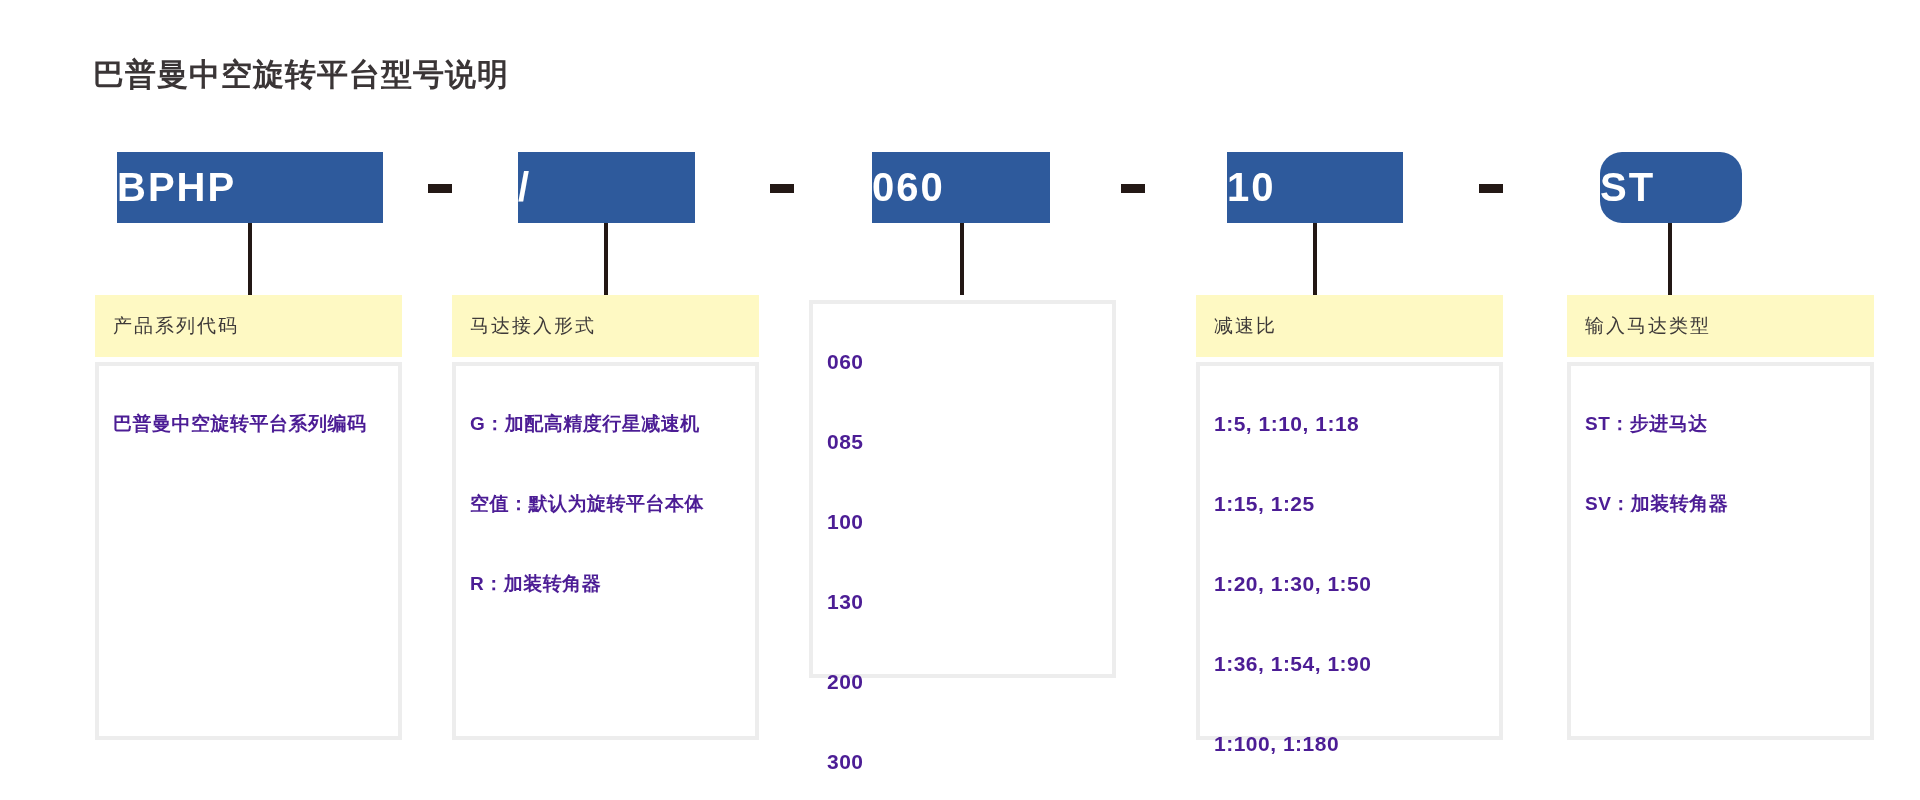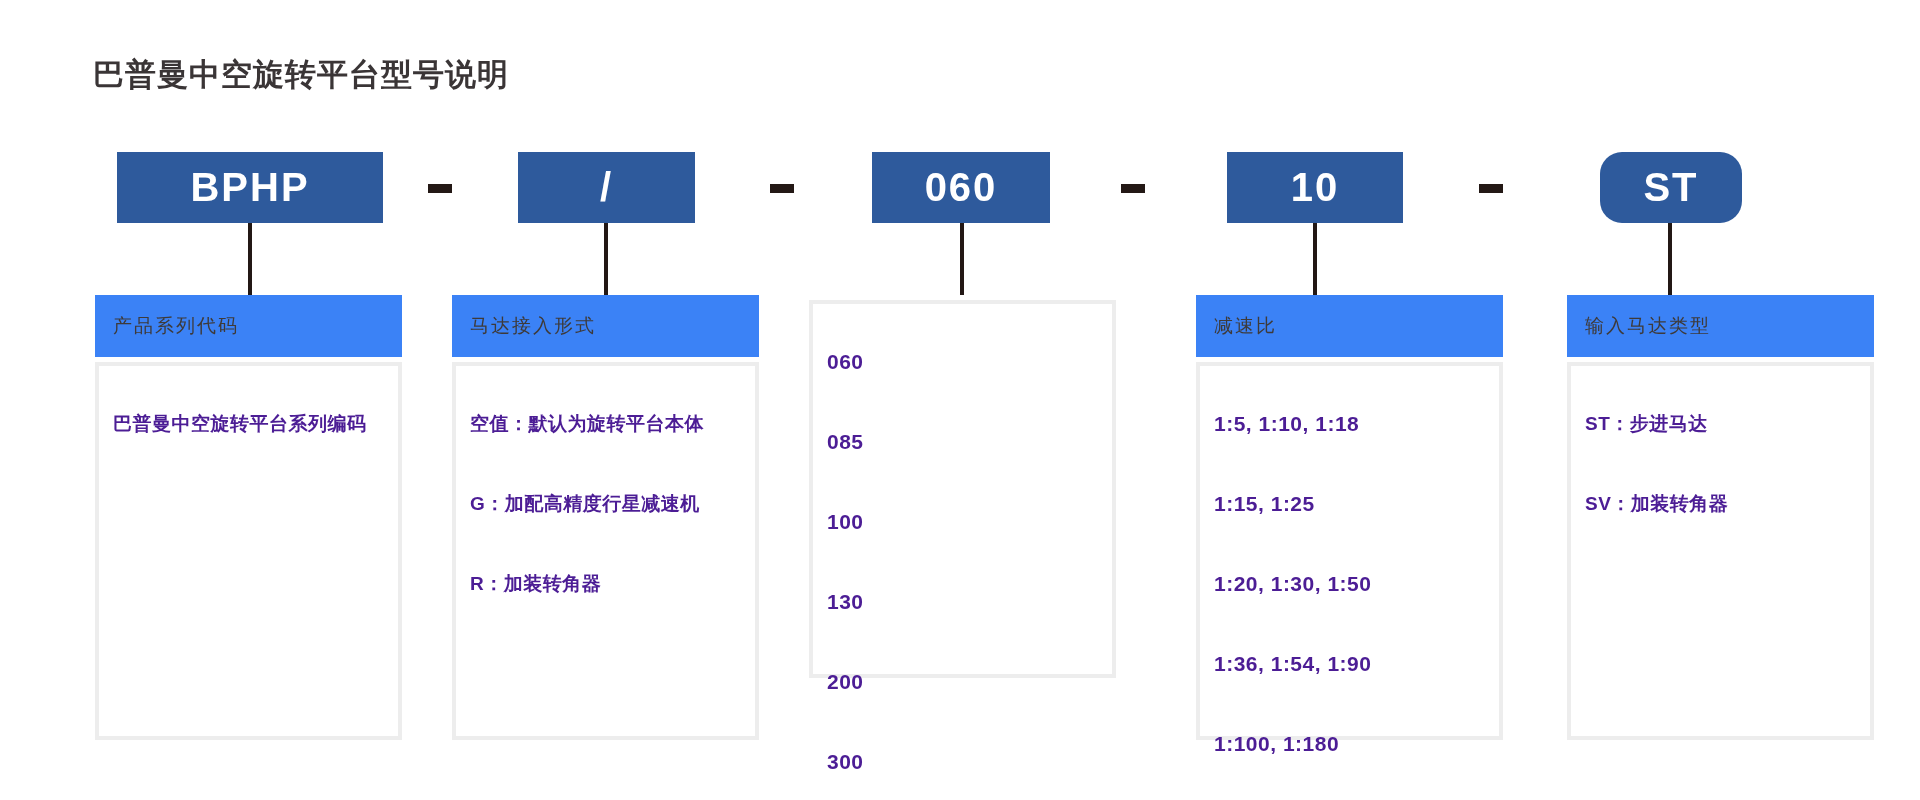--- a/index.html
+++ b/index.html
@@ -33,7 +33,7 @@
     color: #ffffff;
     display: flex;
     align-items: center;
-    justify-content: center;
+    justify-content: flex-start;
     font-size: 40px;
     font-weight: bold;
     letter-spacing: 2px;

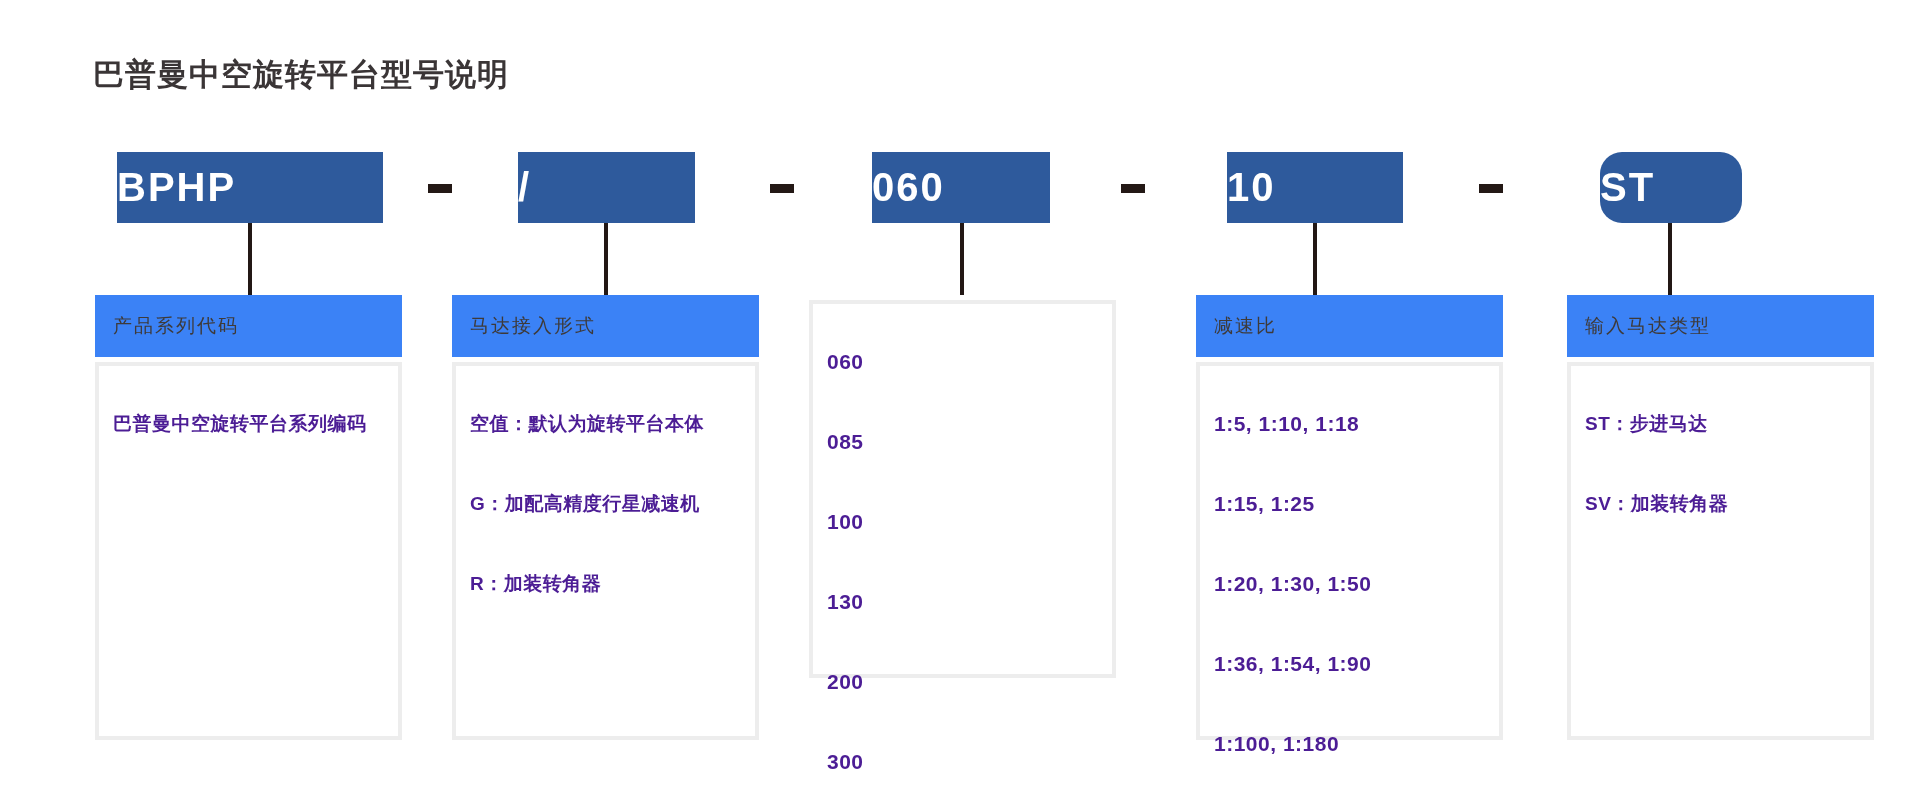--- a/index.html
+++ b/index.html
@@ -61,7 +61,7 @@
   }
   .col-header {
     height: 62px;
-    background: #3b82f6;
+    background: #fef9c3;
     display: flex;
     align-items: center;
     padding-left: 18px;

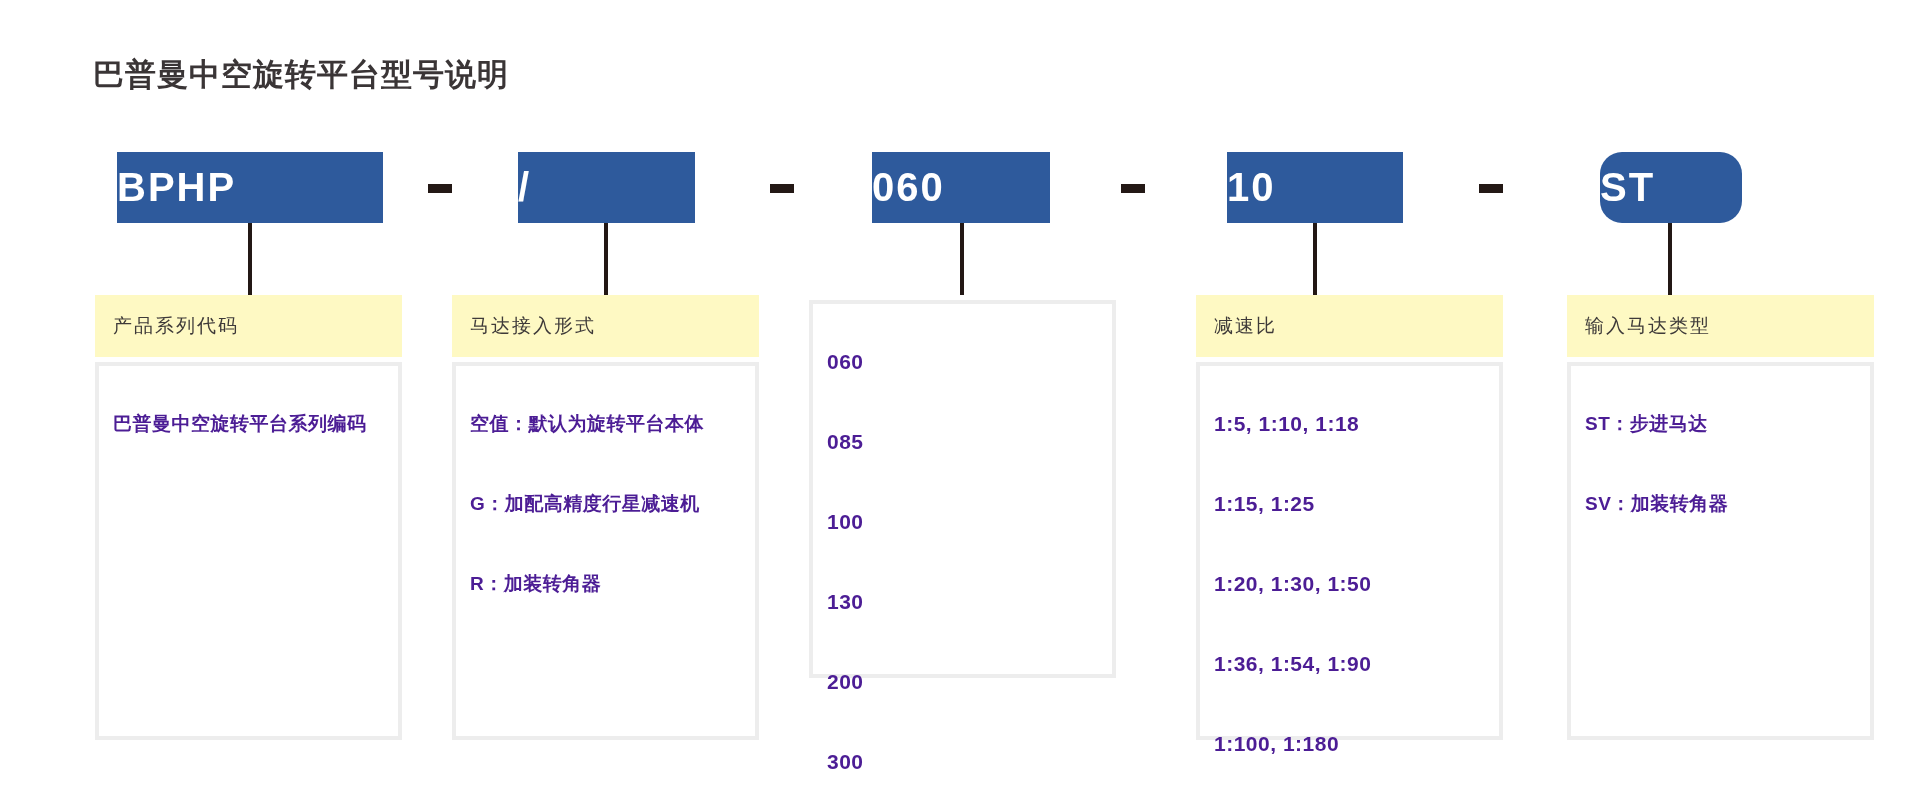--- a/index.html
+++ b/index.html
@@ -138,8 +138,8 @@
       <span>马达接入形式</span>
     </div>
     <div class="col-body">
+      <div class="line cjk">G：加配高精度行星减速机</div>
       <div class="line cjk">空值：默认为旋转平台本体</div>
-      <div class="line cjk">G：加配高精度行星减速机</div>
       <div class="line cjk">R：加装转角器</div>
     </div>
   </div>

